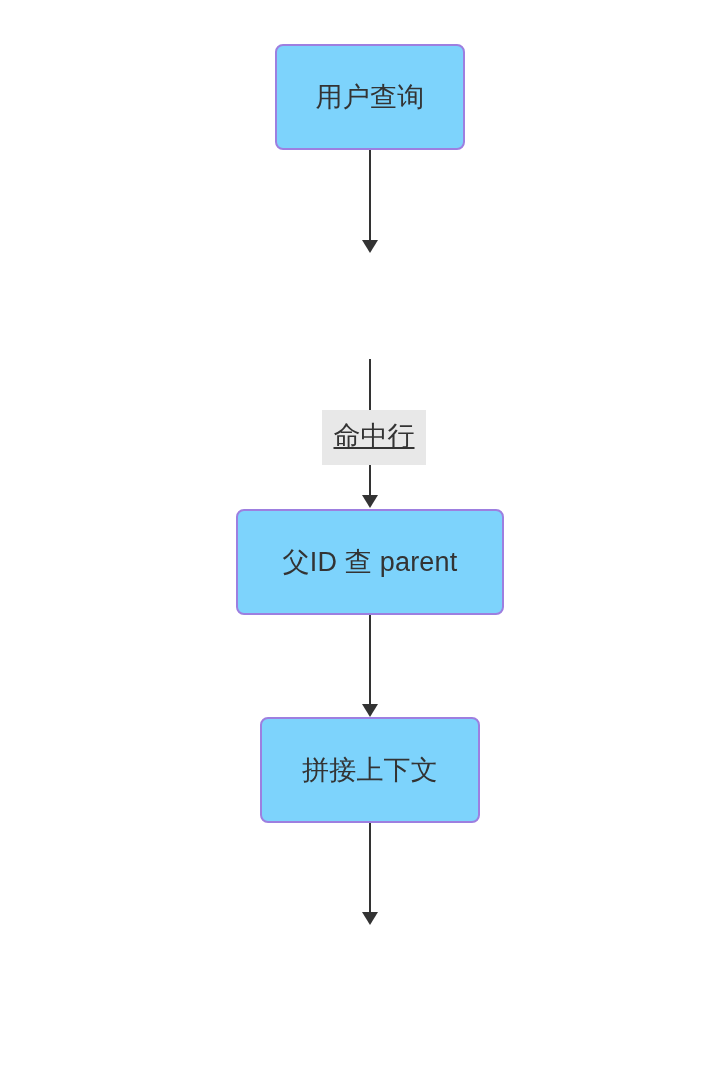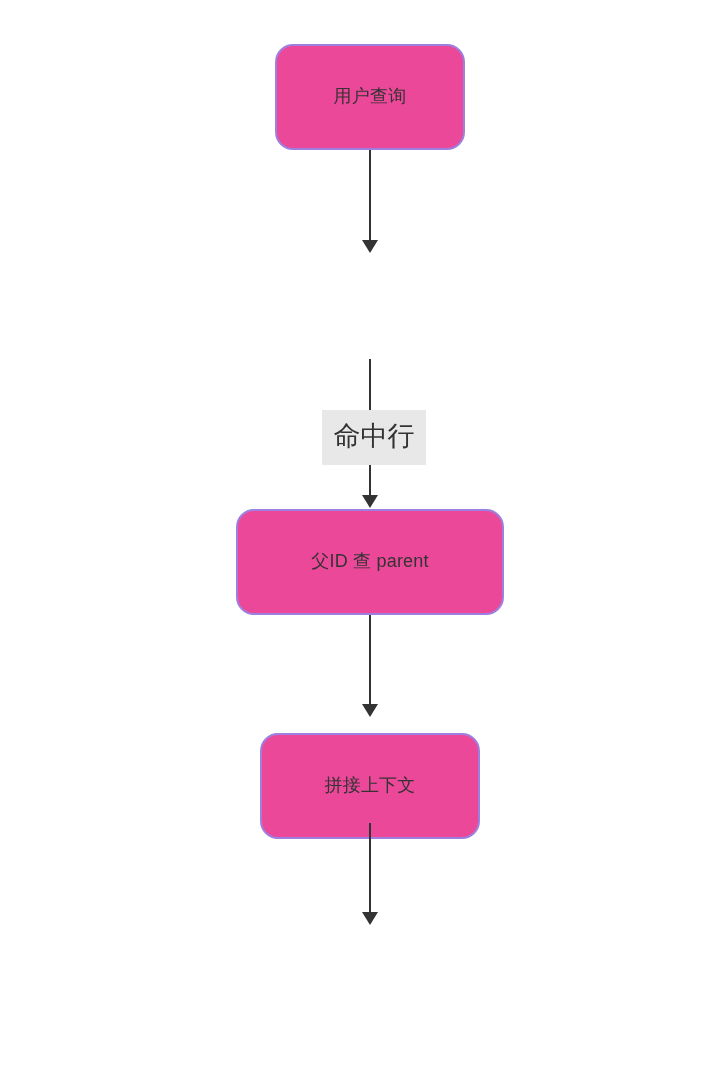--- a/index.html
+++ b/index.html
@@ -26,14 +26,14 @@
   .node {
     position: absolute;
     box-sizing: border-box;
-    background: #ec4899;
+    background: #7dd3fc;
     border: 2px solid #9d7fe0;
-    border-radius: 18px;
+    border-radius: 8px;
     display: flex;
     align-items: center;
     justify-content: center;
     color: #333333;
-    font-size: 18px;
+    font-size: 27px;
     line-height: 1.2;
     white-space: nowrap;
     letter-spacing: 0.2px;

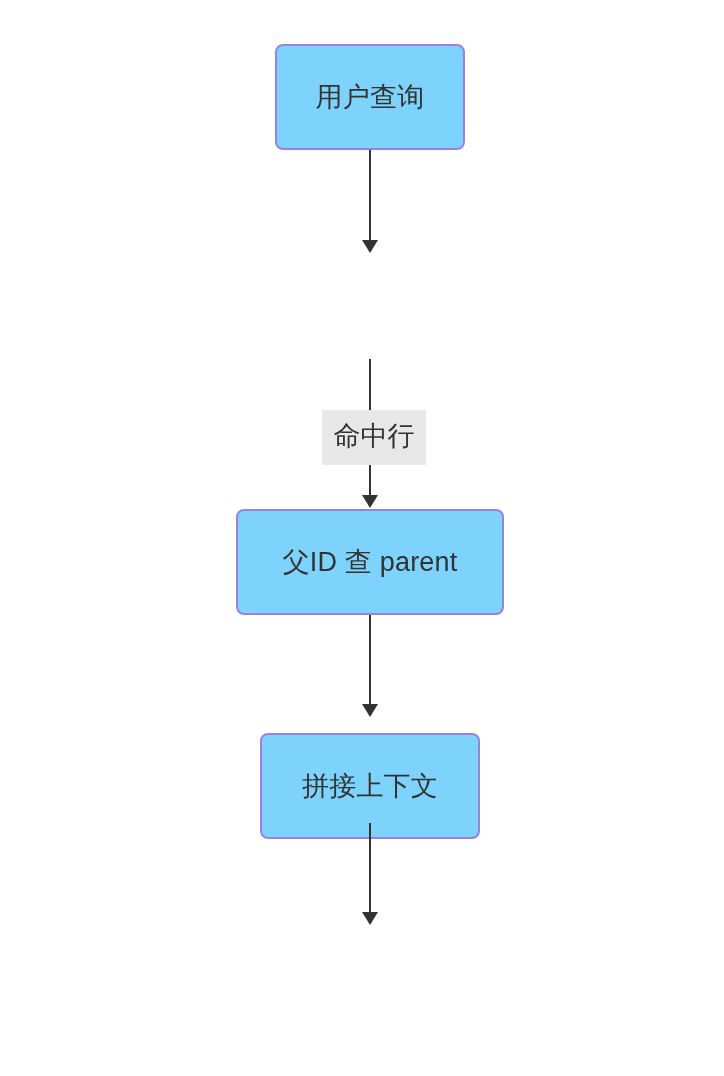--- a/index.html
+++ b/index.html
@@ -65,6 +65,7 @@
     display: flex;
     align-items: center;
     justify-content: center;
+    text-decoration: underline;
   }
 </style>
 </head>

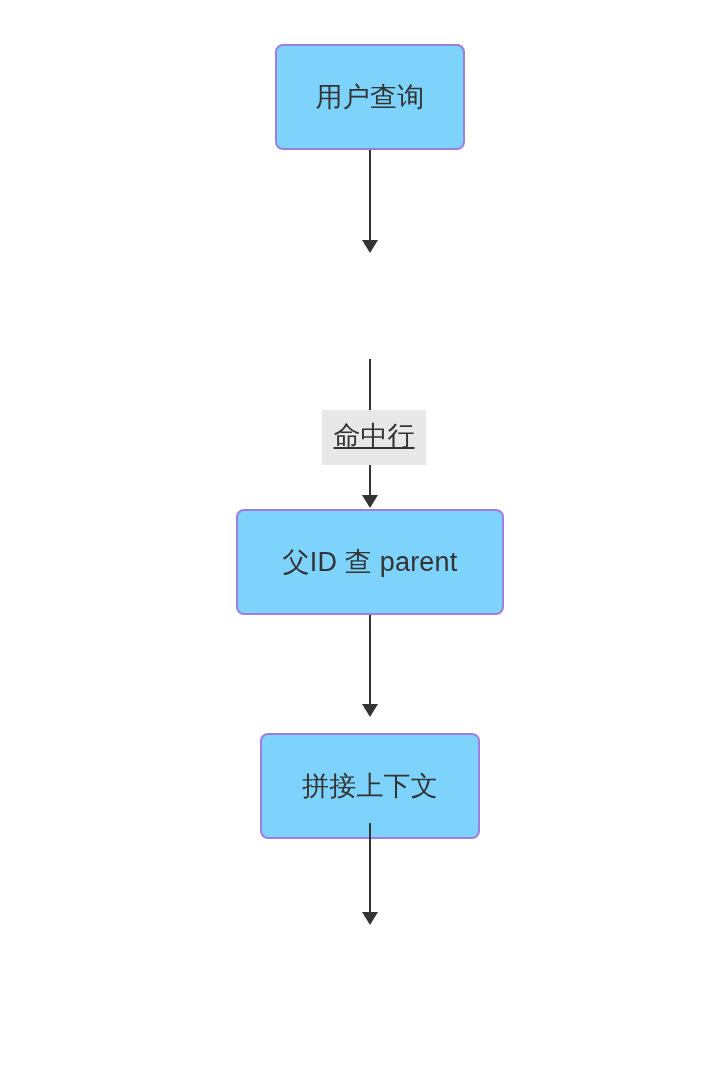--- a/index.html
+++ b/index.html
@@ -94,7 +94,7 @@
   <div class="edge-line" style="left:369px; top:615px; height:90px;"></div>
   <div class="edge-arrow" style="left:362px; top:704px;"></div>
 
-  <div class="node" style="left:260px; top:717px; width:220px; height:106px;margin-top:16px;">
+  <div class="node" style="left:260px; top:717px; width:220px; height:106px;">
     <span>拼接上下文</span>
   </div>
 

